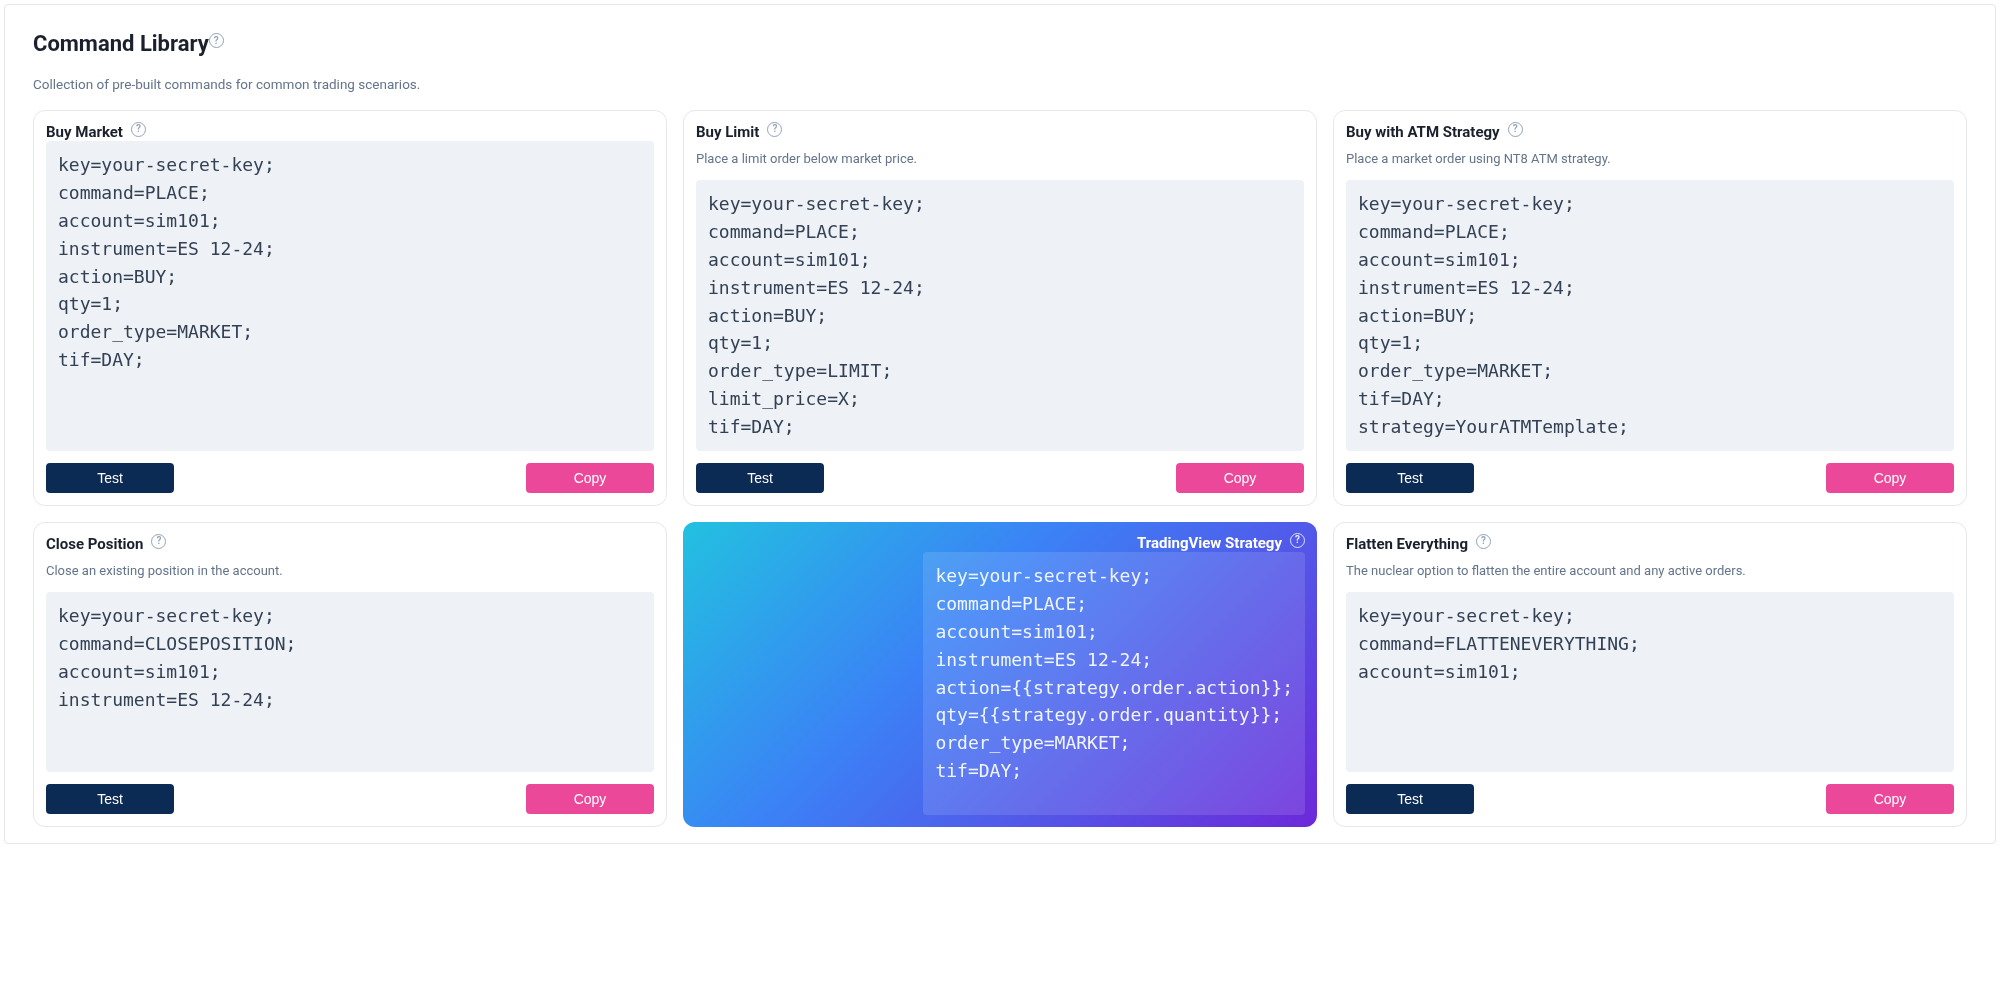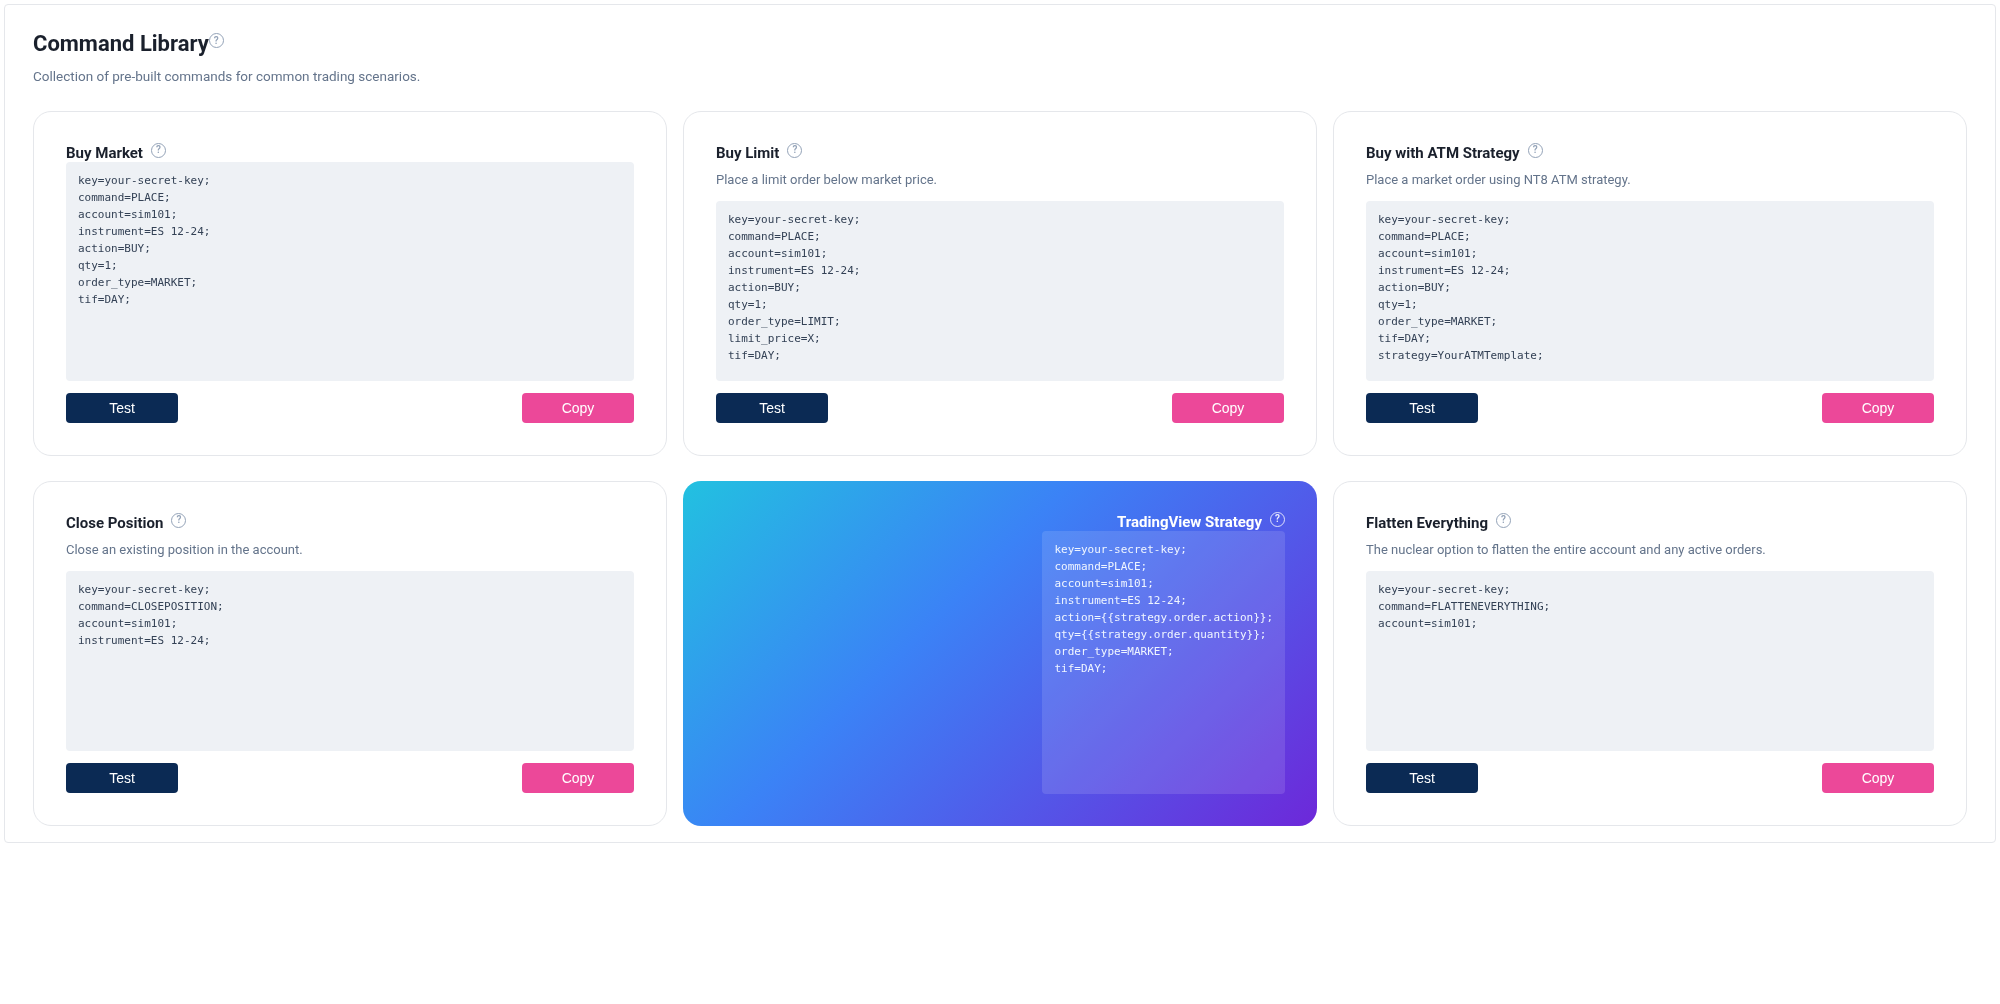--- a/index.html
+++ b/index.html
@@ -26,7 +26,7 @@
   .page-subtitle {
     font-size: 13.5px;
     color: #64748b;
-    margin-top: 12px;
+    margin-top: 20px;
   }
   .help-icon {
     display: inline-flex;

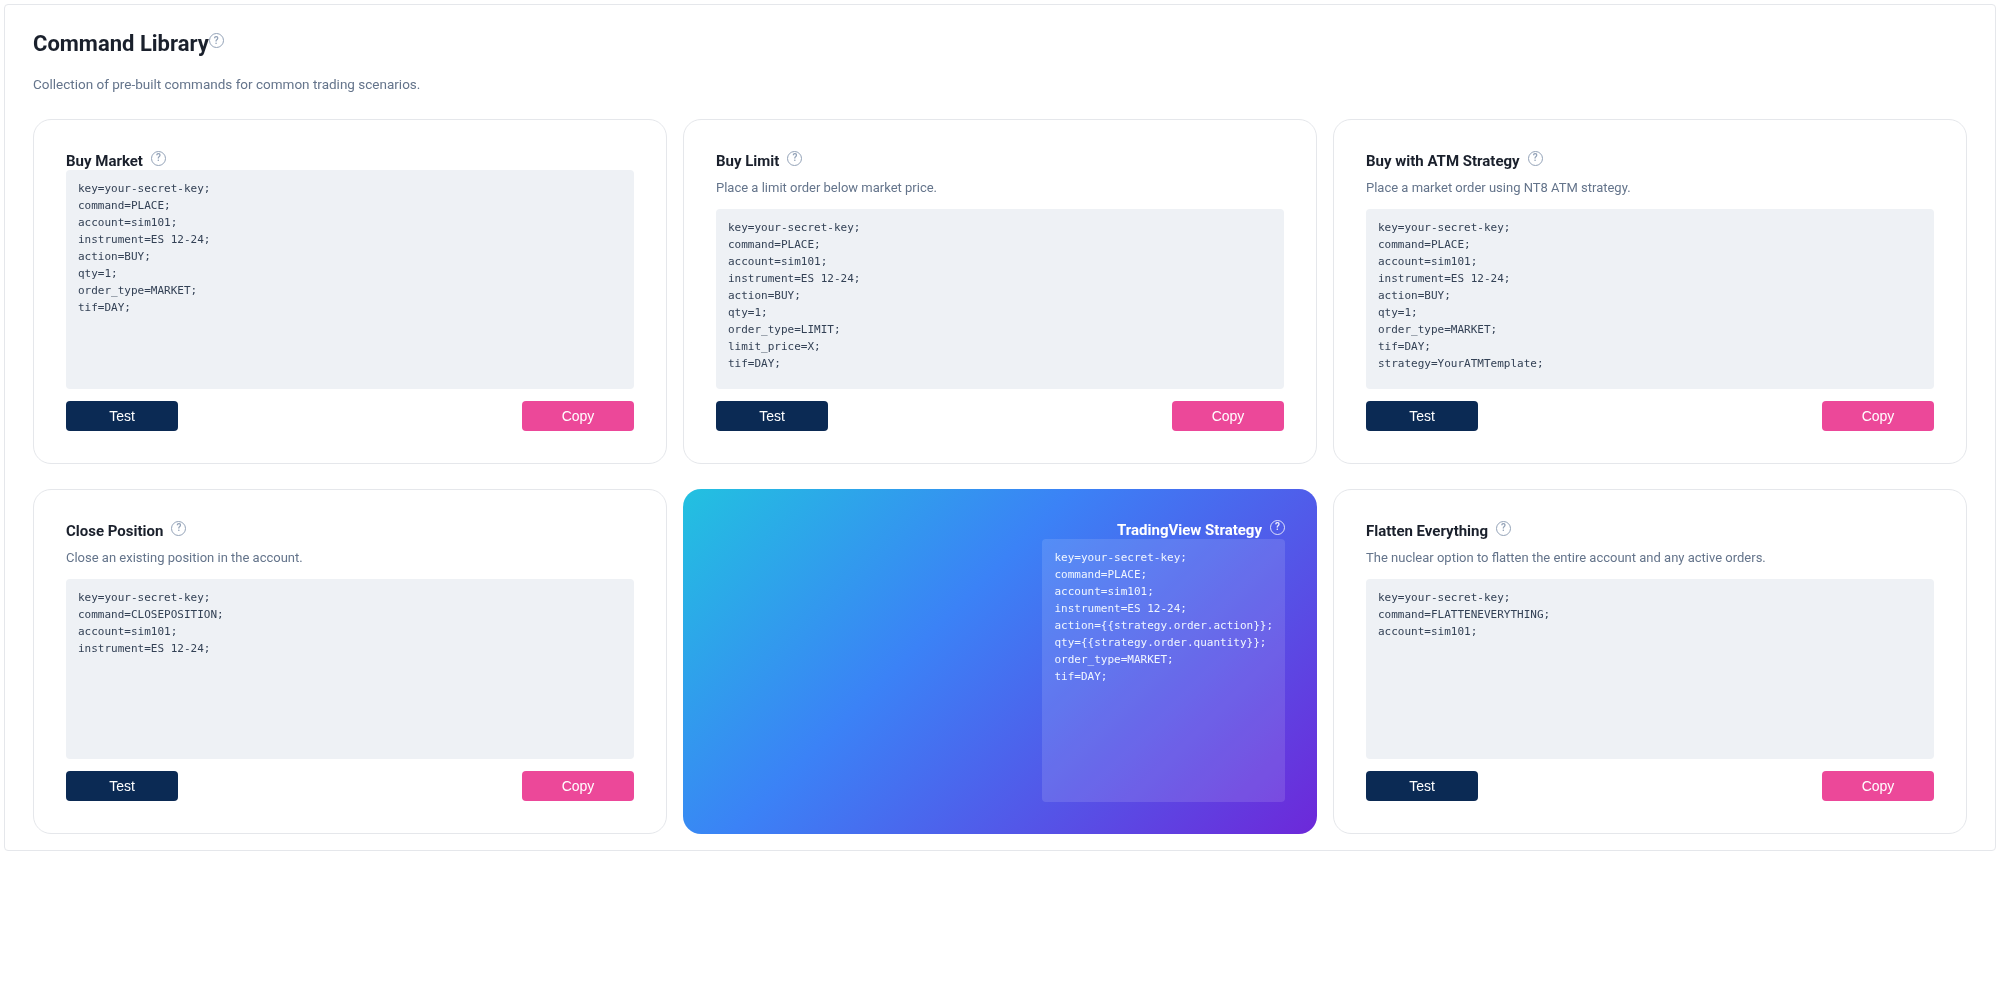--- a/index.html
+++ b/index.html
@@ -54,12 +54,11 @@
   }
   .card {
     border: 1px solid #e5e7eb;
-    border-radius: 18px;
-    padding: 32px;
+    border-radius: 12px;
+    padding: 12px;
     display: flex;
     flex-direction: column;
     background: #fff;
-    margin-top: 9px;
   }
   .card.featured {
     background: linear-gradient(135deg, #22c1e0 0%, #3b82f6 40%, #6d28d9 100%);

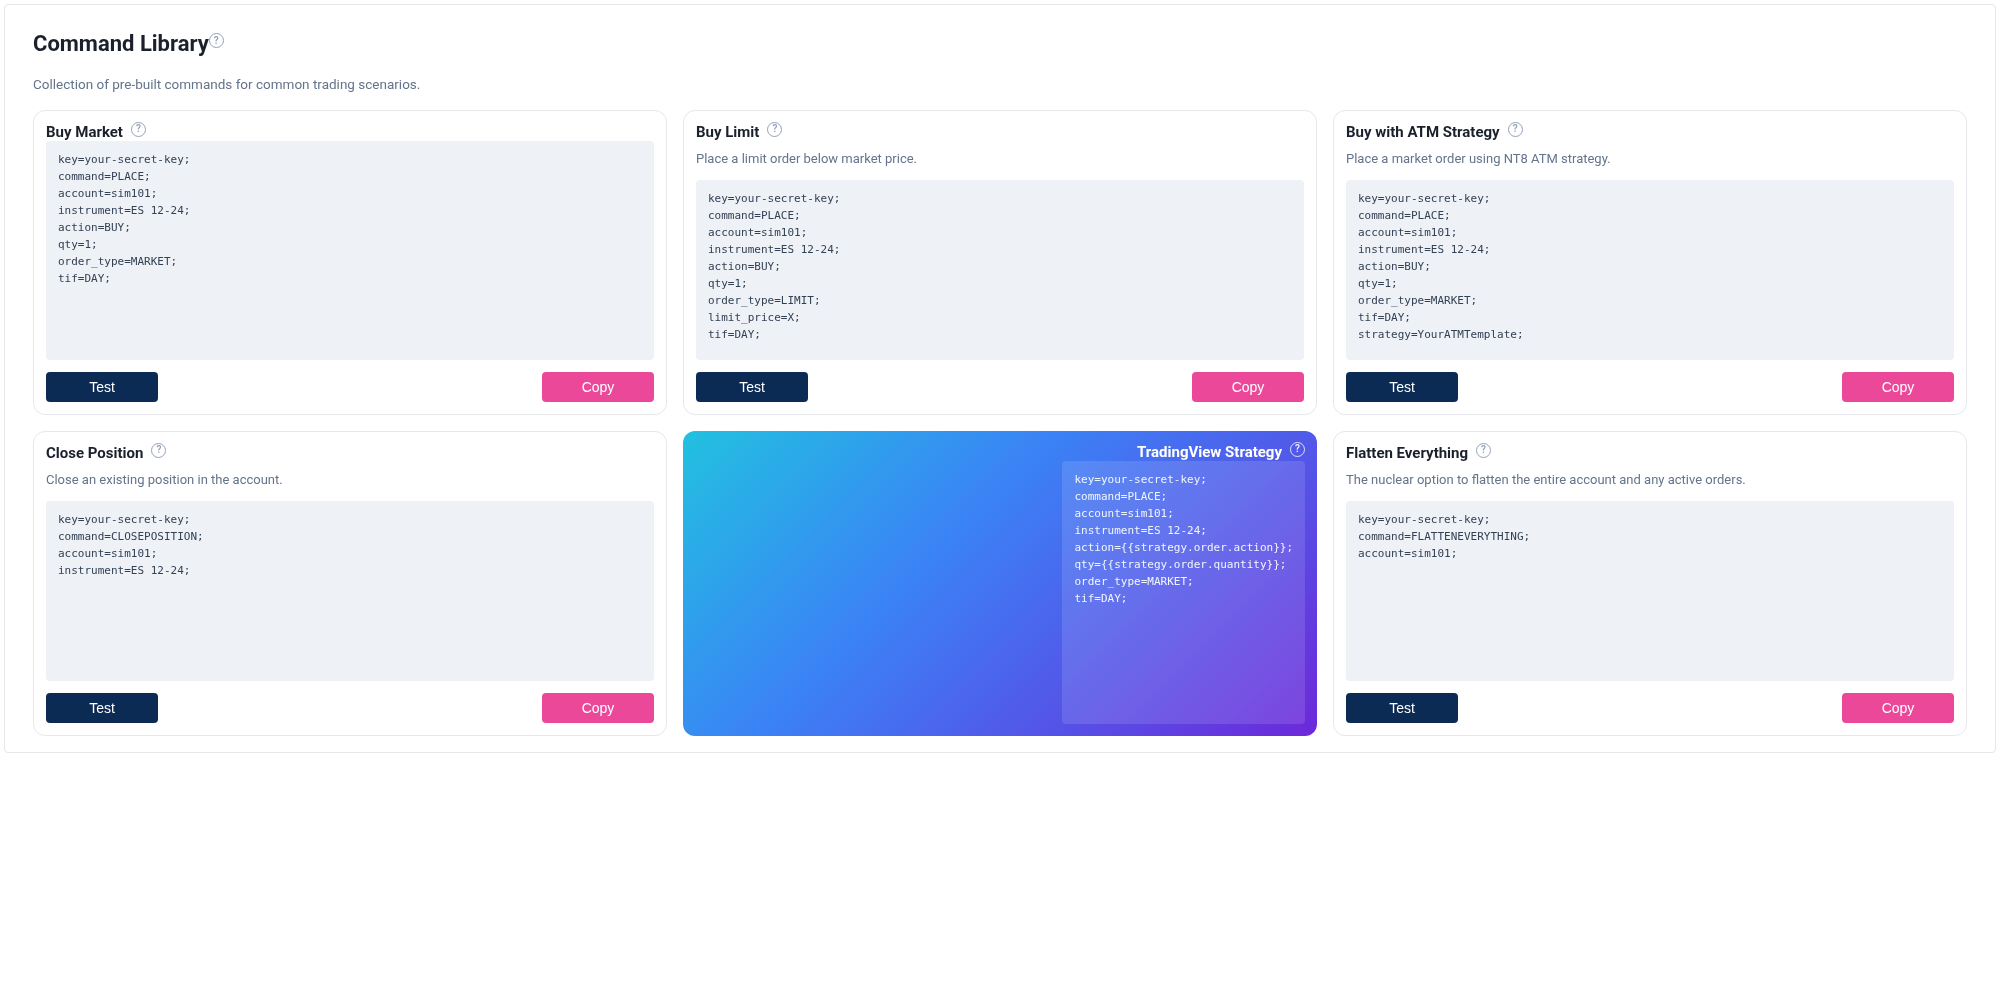--- a/index.html
+++ b/index.html
@@ -88,7 +88,7 @@
     border-radius: 4px;
     padding: 10px 12px;
     font-family: ui-monospace, "SFMono-Regular", Menlo, Consolas, monospace;
-    font-size: 11px;
+    font-size: 18px;
     line-height: 1.55;
     color: #334155;
     white-space: pre;

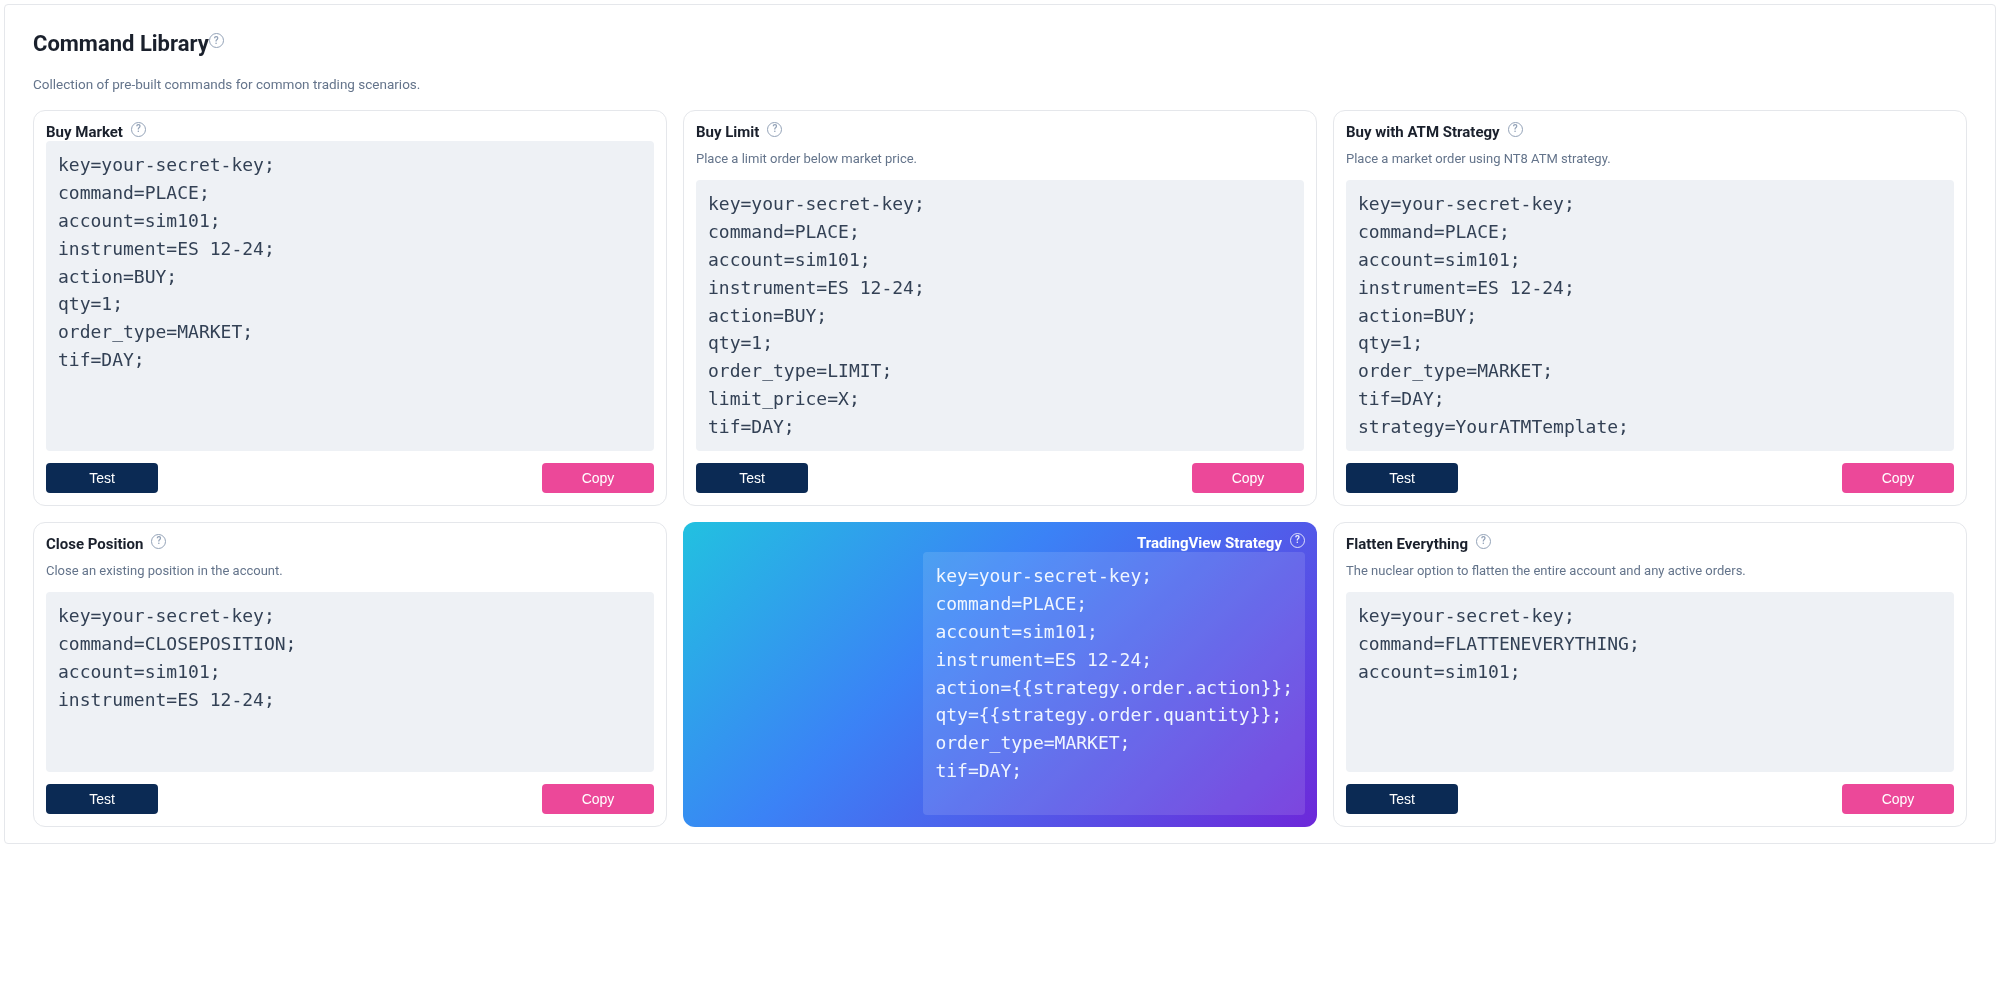--- a/index.html
+++ b/index.html
@@ -117,7 +117,7 @@
     font-weight: 500;
     cursor: pointer;
     color: #fff;
-    width: 112px;
+    width: 128px;
     text-align: center;
   }
   .btn.primary { background: #0b2a54; }

